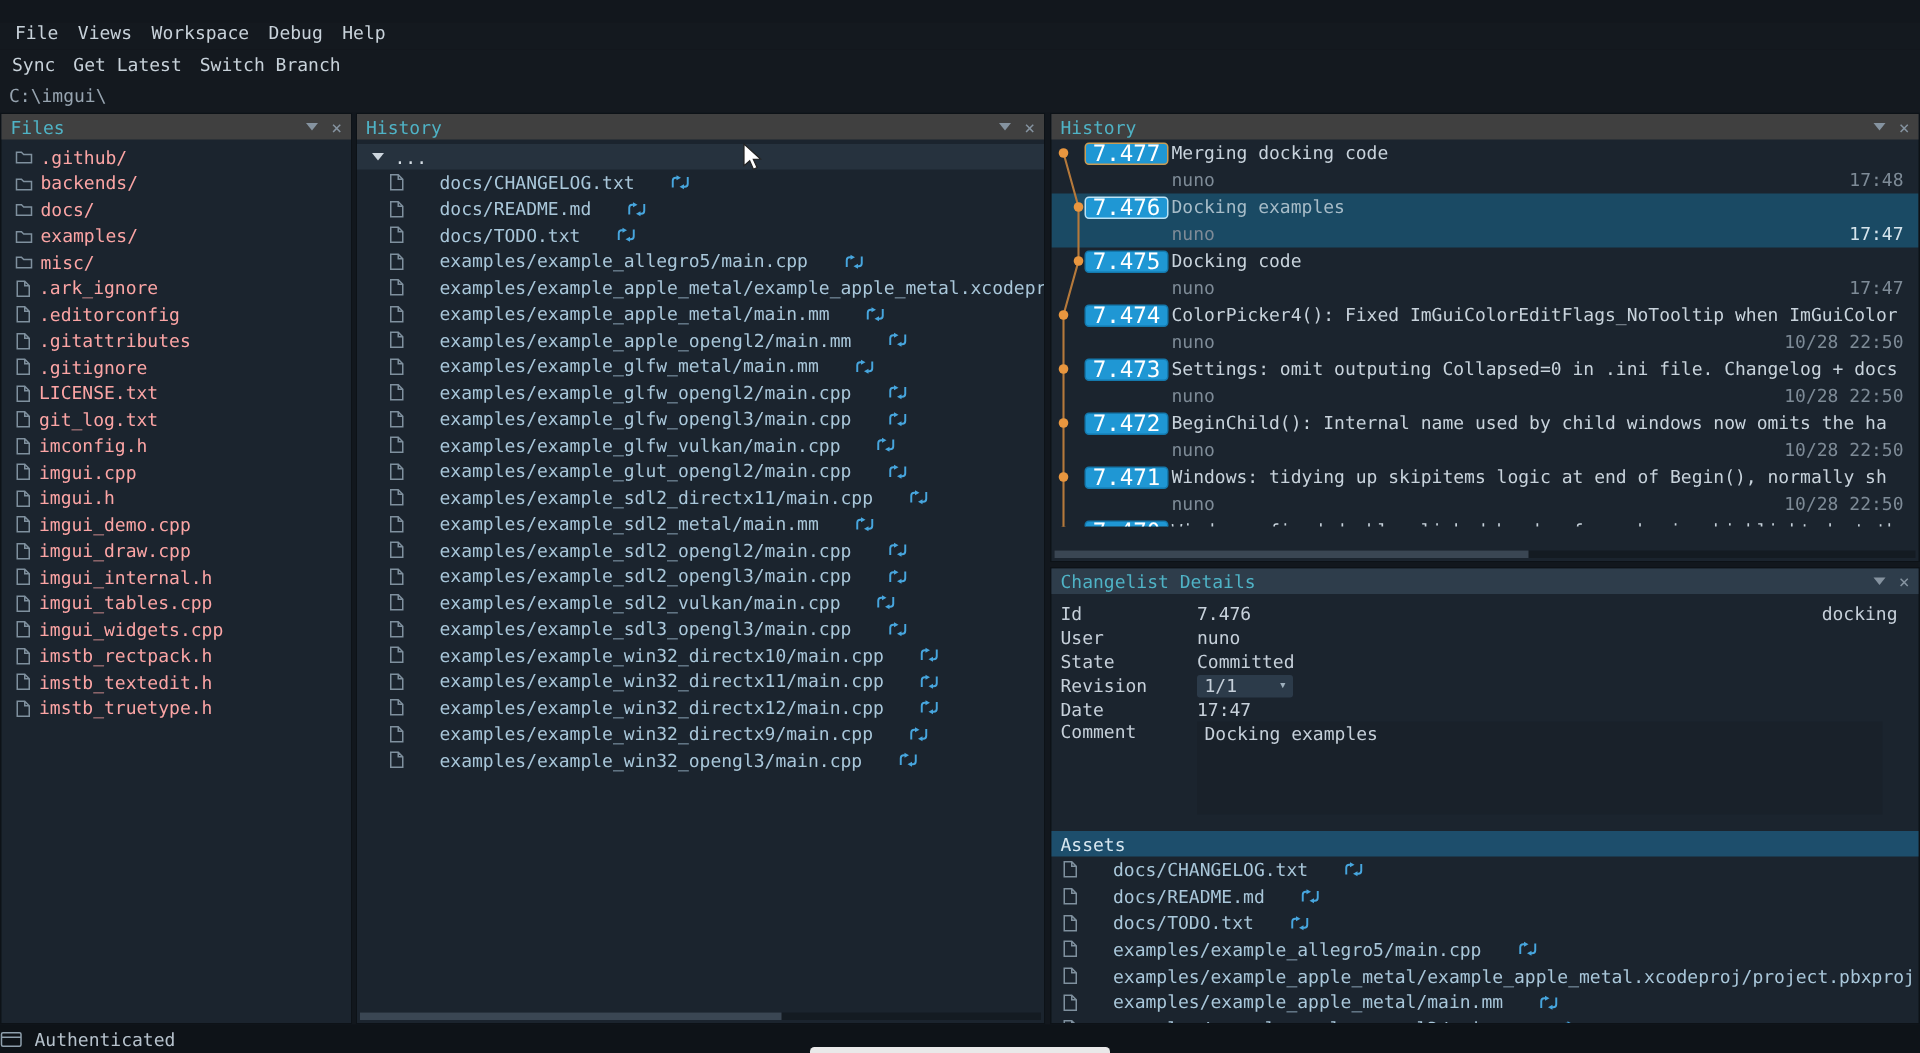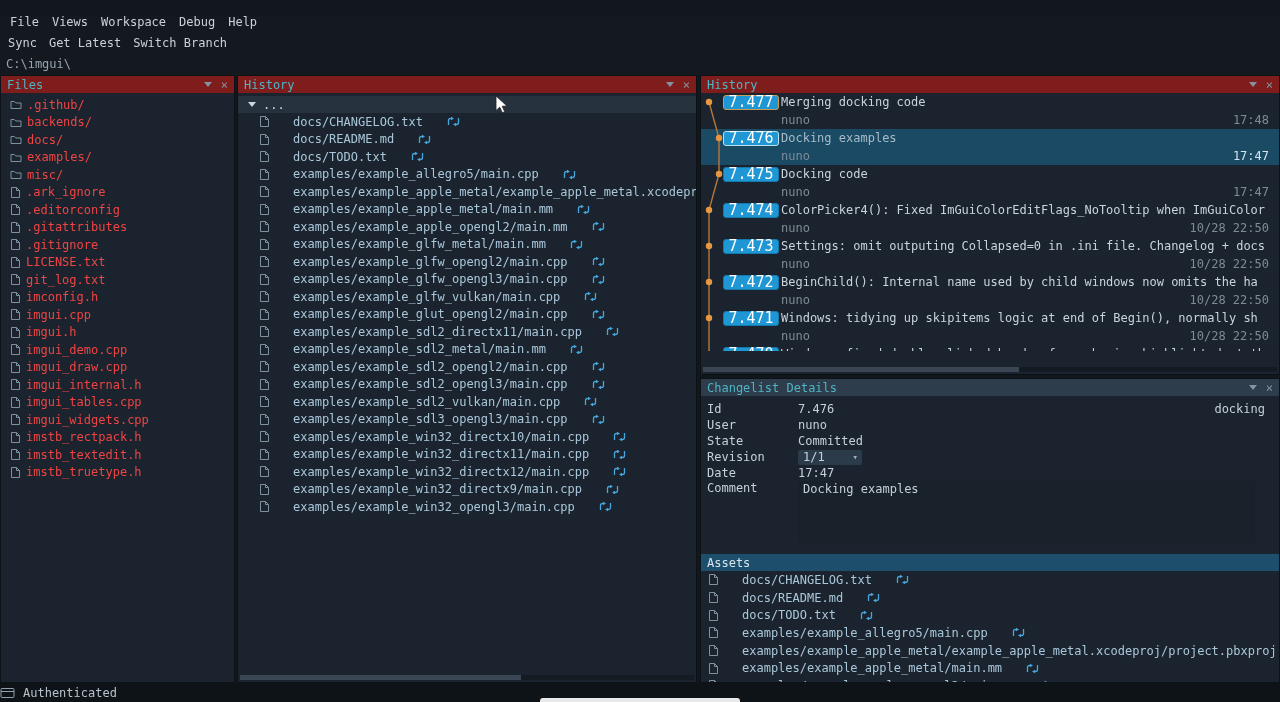--- a/index.html
+++ b/index.html
@@ -28,7 +28,7 @@
 
   
   .panel { position:absolute; background:#1b242e; border:1px solid #0d1217; }
-  .panel-header { height:17px; background:#7f1d1d; display:flex; align-items:center;
+  .panel-header { height:17px; background:#404040; display:flex; align-items:center;
     padding:0 6px; color:#4fb3c6; }
   .panel-header .spacer { flex:1; }
   .filter-icon { width:0; height:0; border-left:4px solid transparent; border-right:4px solid transparent;

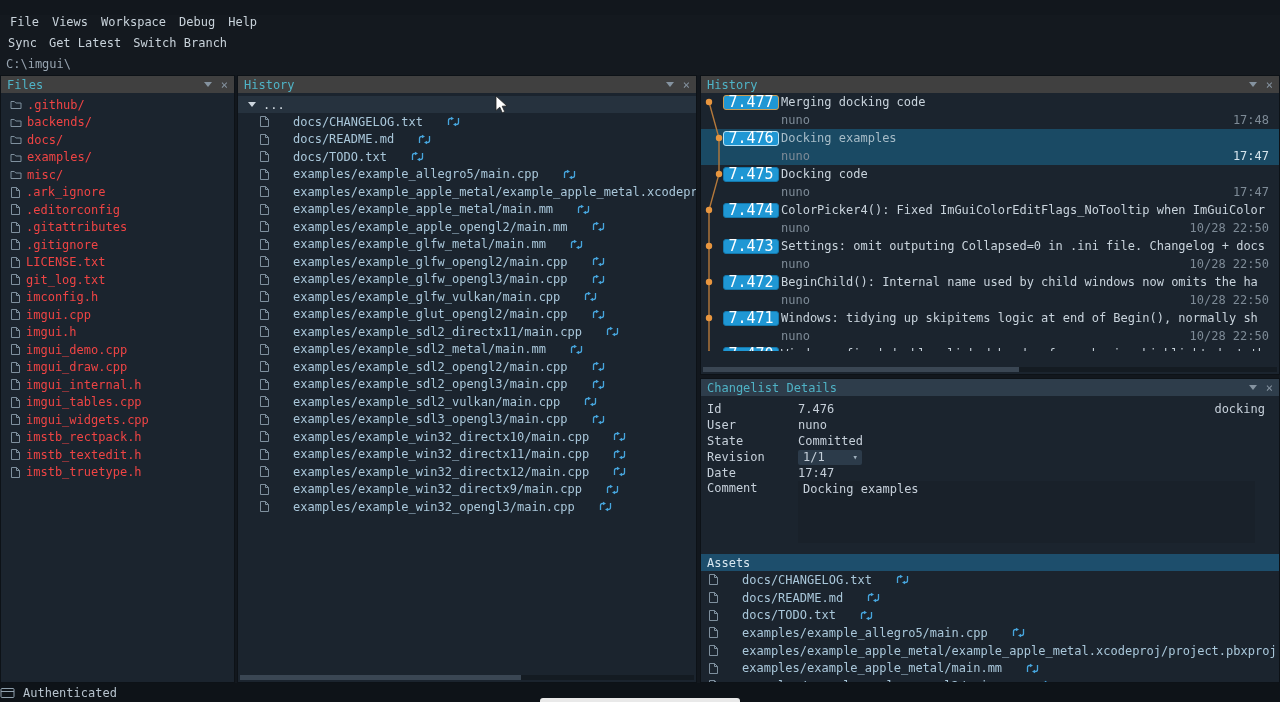--- a/index.html
+++ b/index.html
@@ -39,7 +39,7 @@
   .files-panel { left:0; top:75px; width:235px; height:608px; }
   .file-list { position:absolute; top:17px; left:0; right:0; bottom:0; padding-top:3px; overflow:hidden; }
   .file-row { height:17.5px; display:flex; align-items:center; gap:5px; padding-left:9px;
-    color:#ef4444; white-space:nowrap; }
+    color:#fca5a5; white-space:nowrap; }
   .icon { display:inline-flex; align-items:center; flex:0 0 auto; }
 
   

